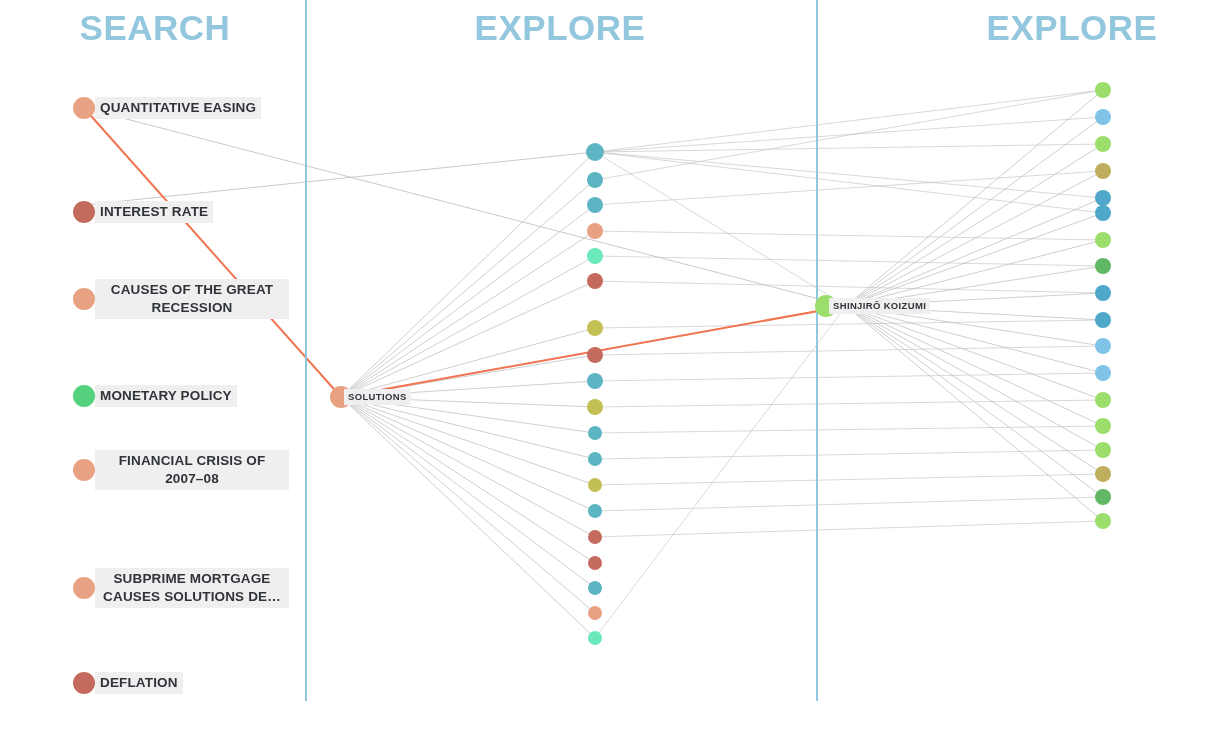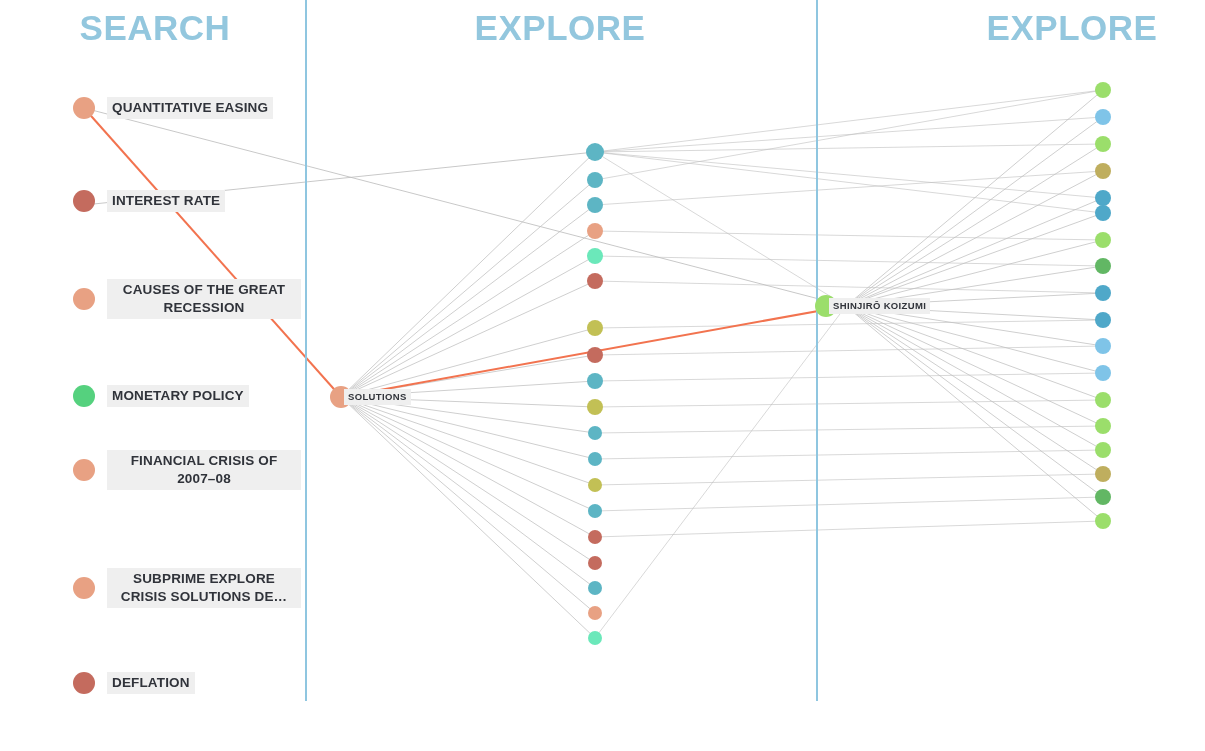--- a/index.html
+++ b/index.html
@@ -81,7 +81,6 @@
     font-size: 13.5px;
     text-align: center;
     letter-spacing: 0.15px;
-    margin-left: 12px;
   }
   .label-inline {
     position: absolute;

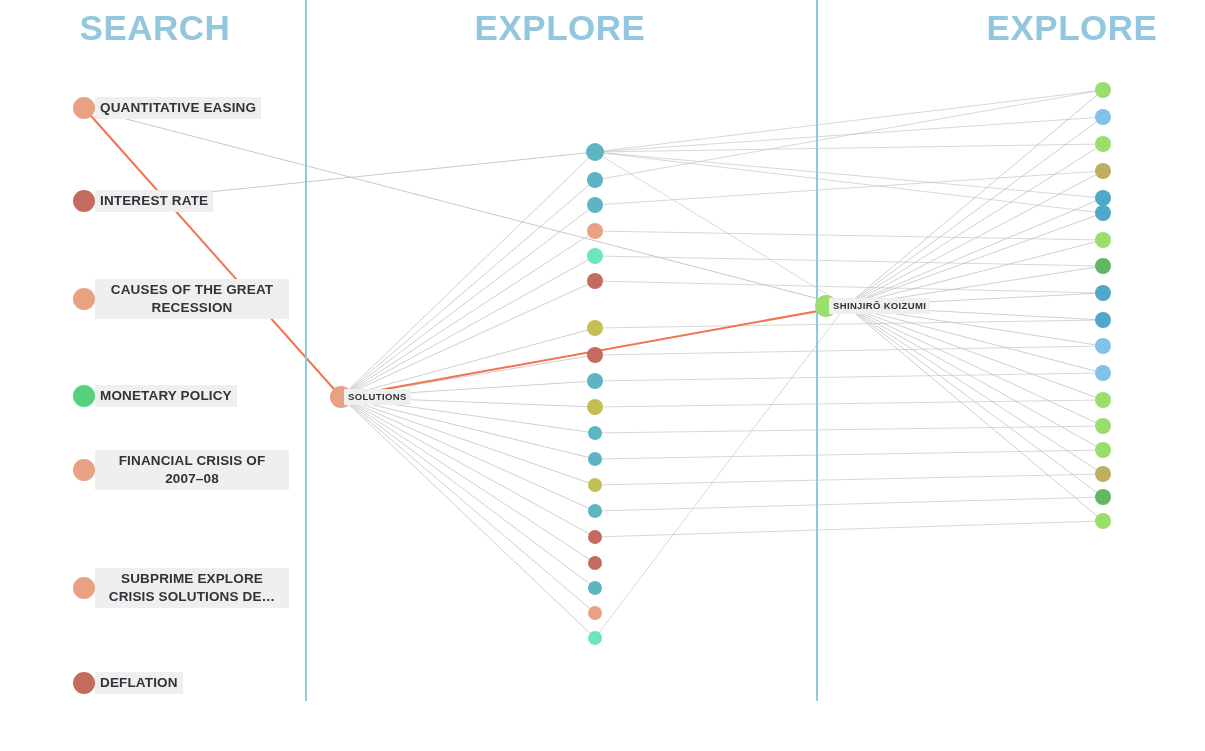--- a/index.html
+++ b/index.html
@@ -174,7 +174,7 @@
         <span class="dot" style="width: 22px; height: 22px; background: rgb(232, 161, 131);"></span>
         <span class="node-label label-left">QUANTITATIVE EASING</span>
       </div>
-      <div class="node anchored" style="left: 73px; top: 201px;">
+      <div class="node anchored" style="left: 73px; top: 212px;">
         <span class="dot" style="width: 22px; height: 22px; background: rgb(196, 107, 94);"></span>
         <span class="node-label label-left">INTEREST RATE</span>
       </div>

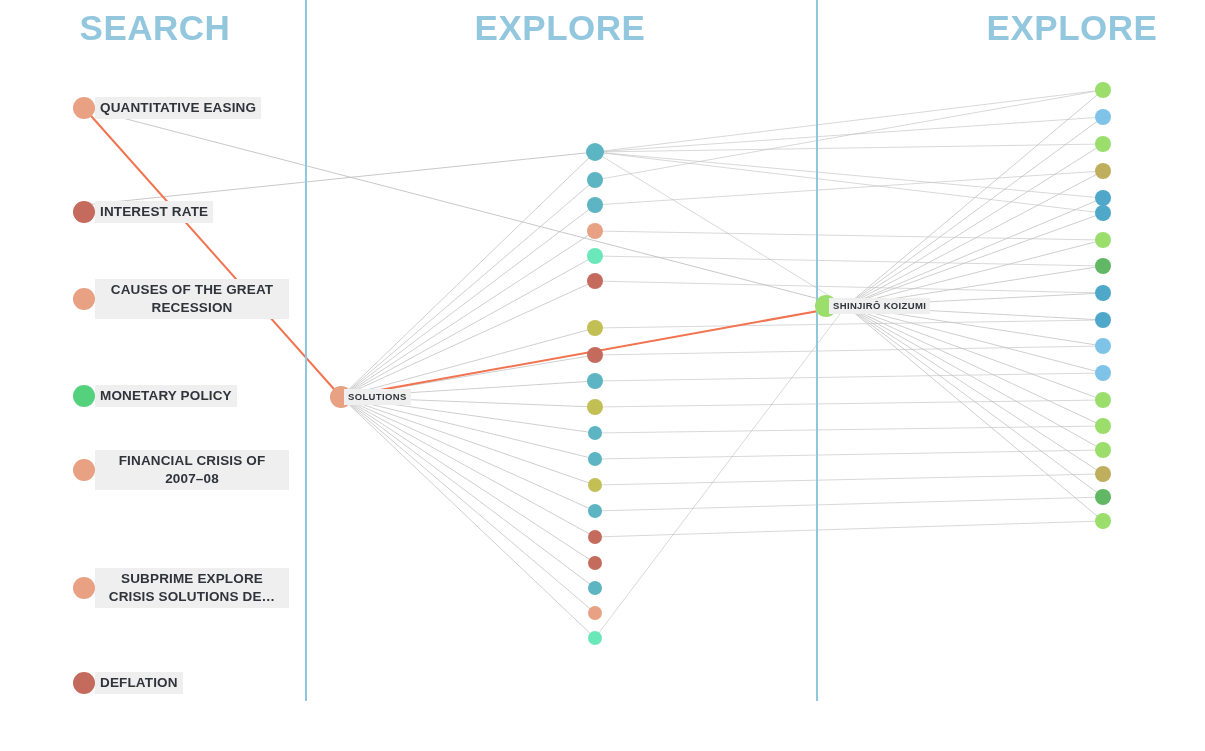--- a/index.html
+++ b/index.html
@@ -192,7 +192,7 @@
       </div>
       <div class="node anchored" style="left: 73px; top: 588px;">
         <span class="dot" style="width: 22px; height: 22px; background: rgb(232, 161, 131);"></span>
-        <span class="node-label label-left label-multi">SUBPRIME EXPLORE CRISIS SOLUTIONS DE…</span>
+        <span class="node-label label-left label-multi">SUBPRIME MORTGAGE CAUSES SOLUTIONS DE…</span>
       </div>
       <div class="node anchored" style="left: 73px; top: 683px;">
         <span class="dot" style="width: 22px; height: 22px; background: rgb(196, 107, 94);"></span>

